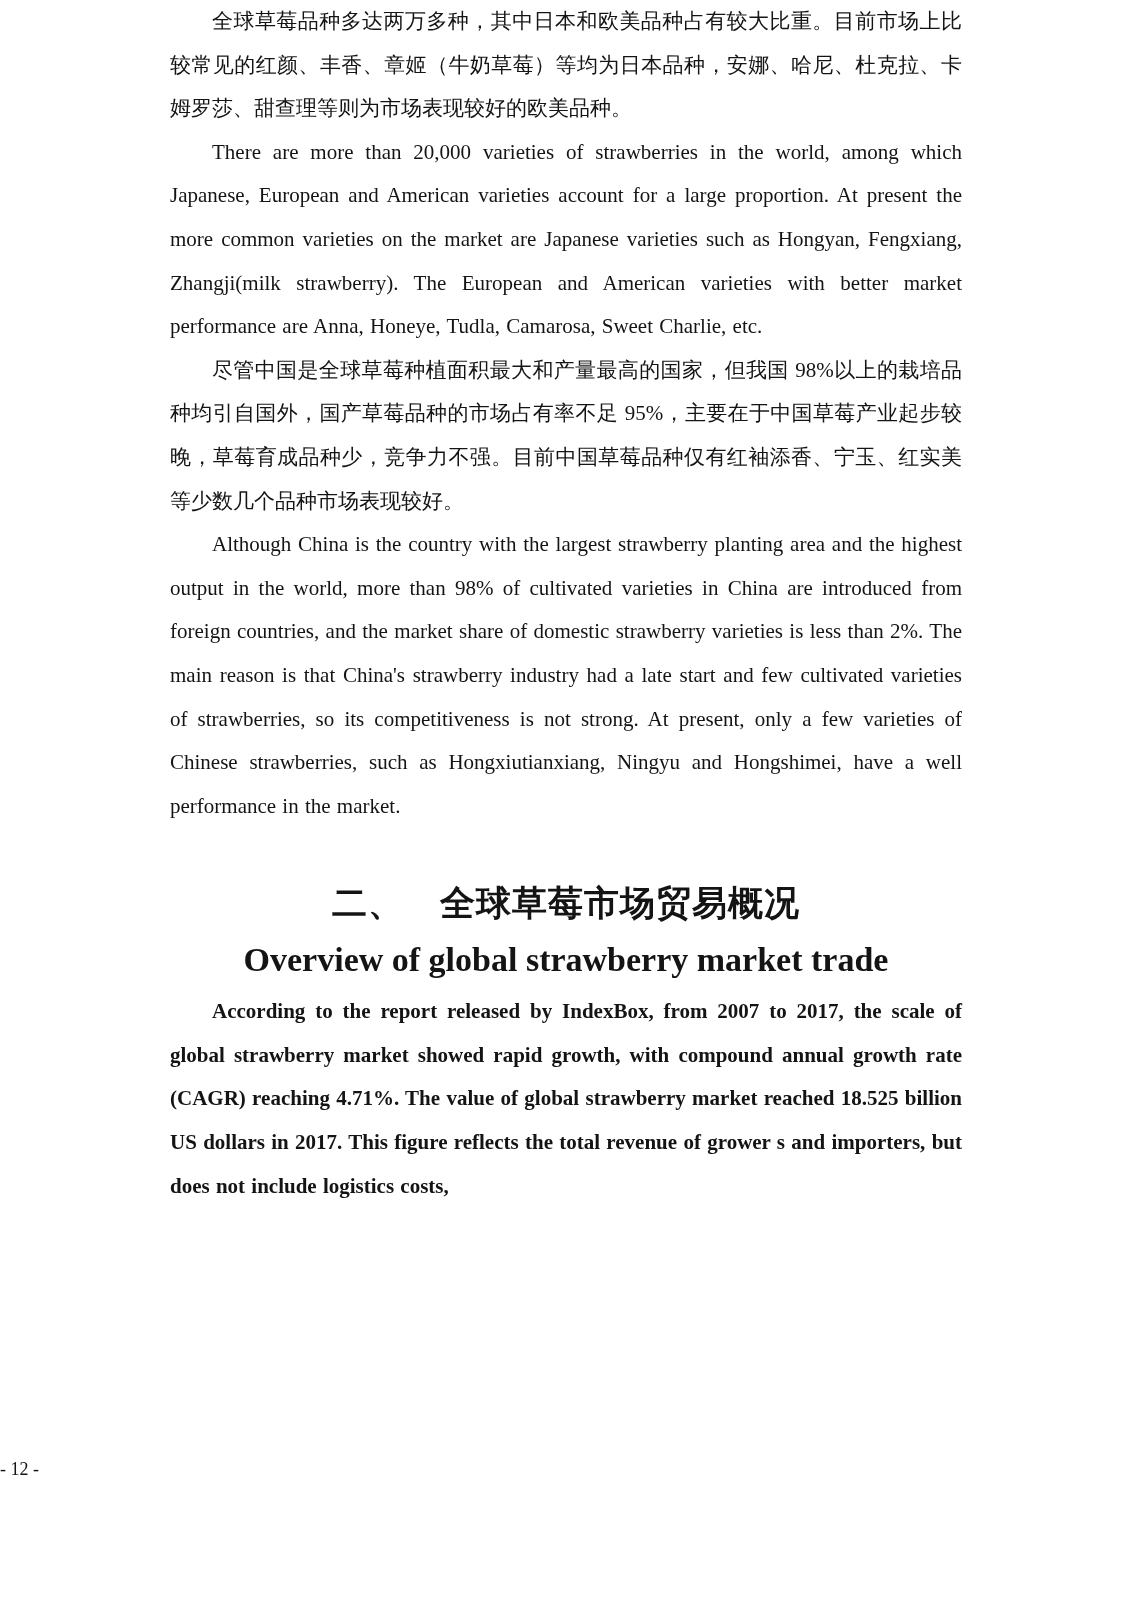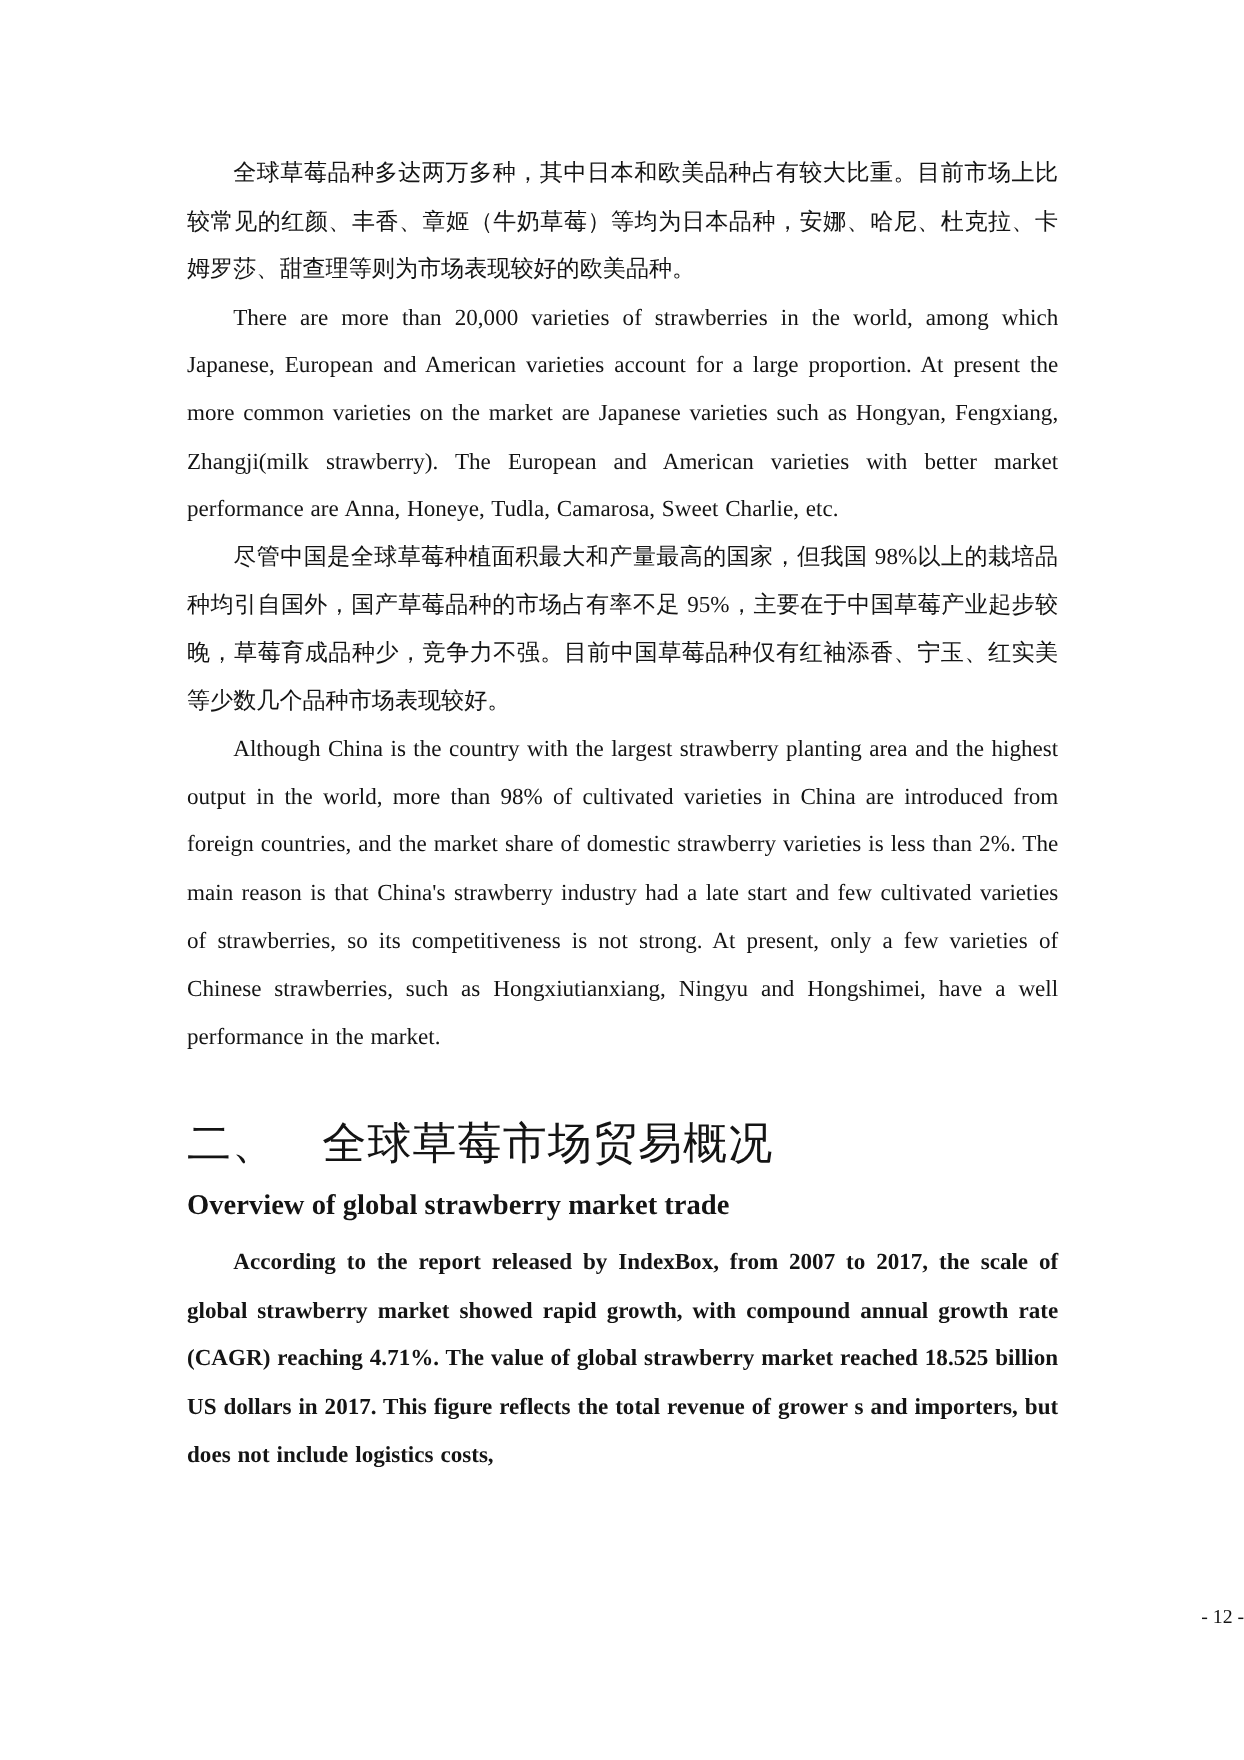--- a/index.html
+++ b/index.html
@@ -21,7 +21,6 @@
     left: 170px;
     top: 0;
     width: 792px;
-    padding-top: 136px;
     box-sizing: content-box;
   }
   p.body {

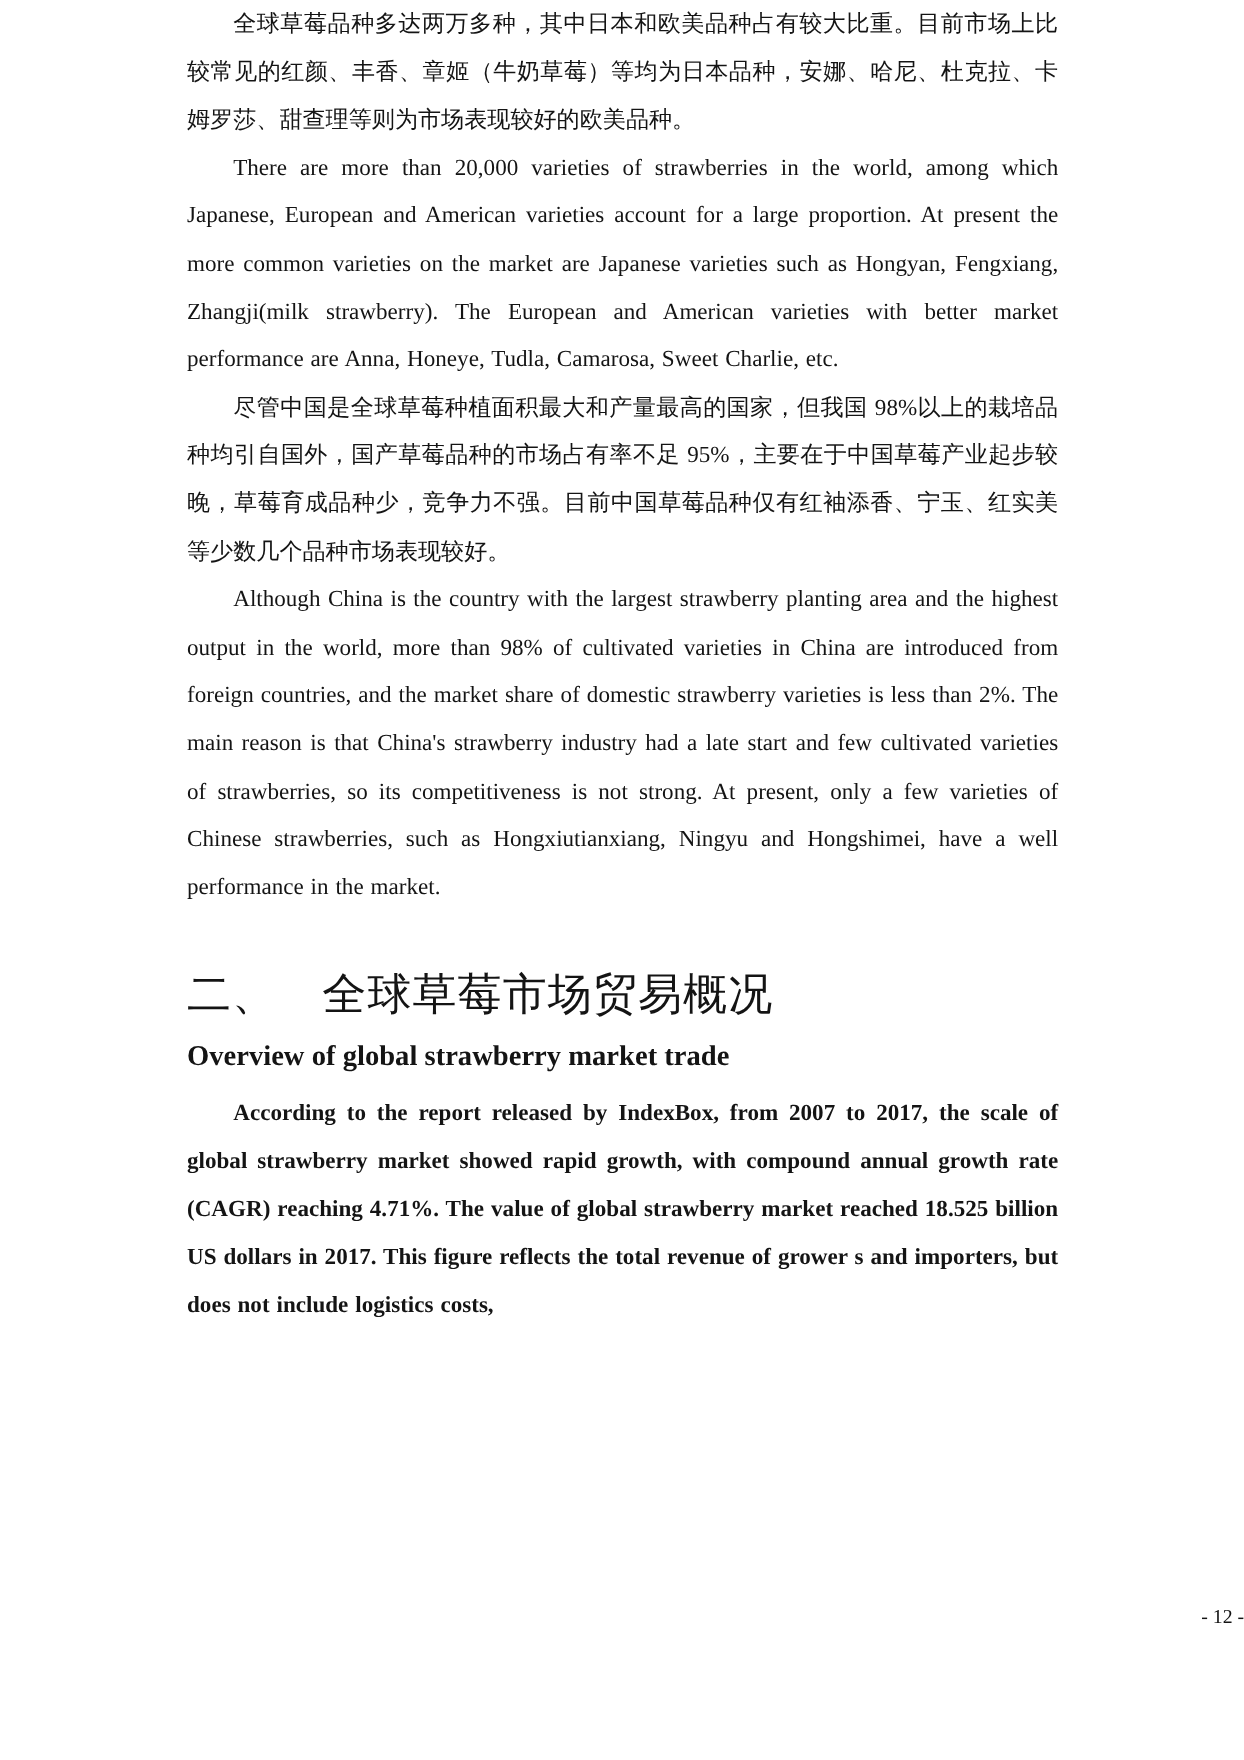--- a/index.html
+++ b/index.html
@@ -35,9 +35,10 @@
   p.body.space-before-sm { margin-top: 4px; font-weight: bold; }
   h1.cn-heading {
     margin: 49px 0 0 0;
-    font-size: 40px;
+    font-size: 35px;
     line-height: 53px;
-    font-weight: 400;
+    font-weight: 700;
+    text-align: center;
     letter-spacing: 1px;
   }
   h2.en-heading {

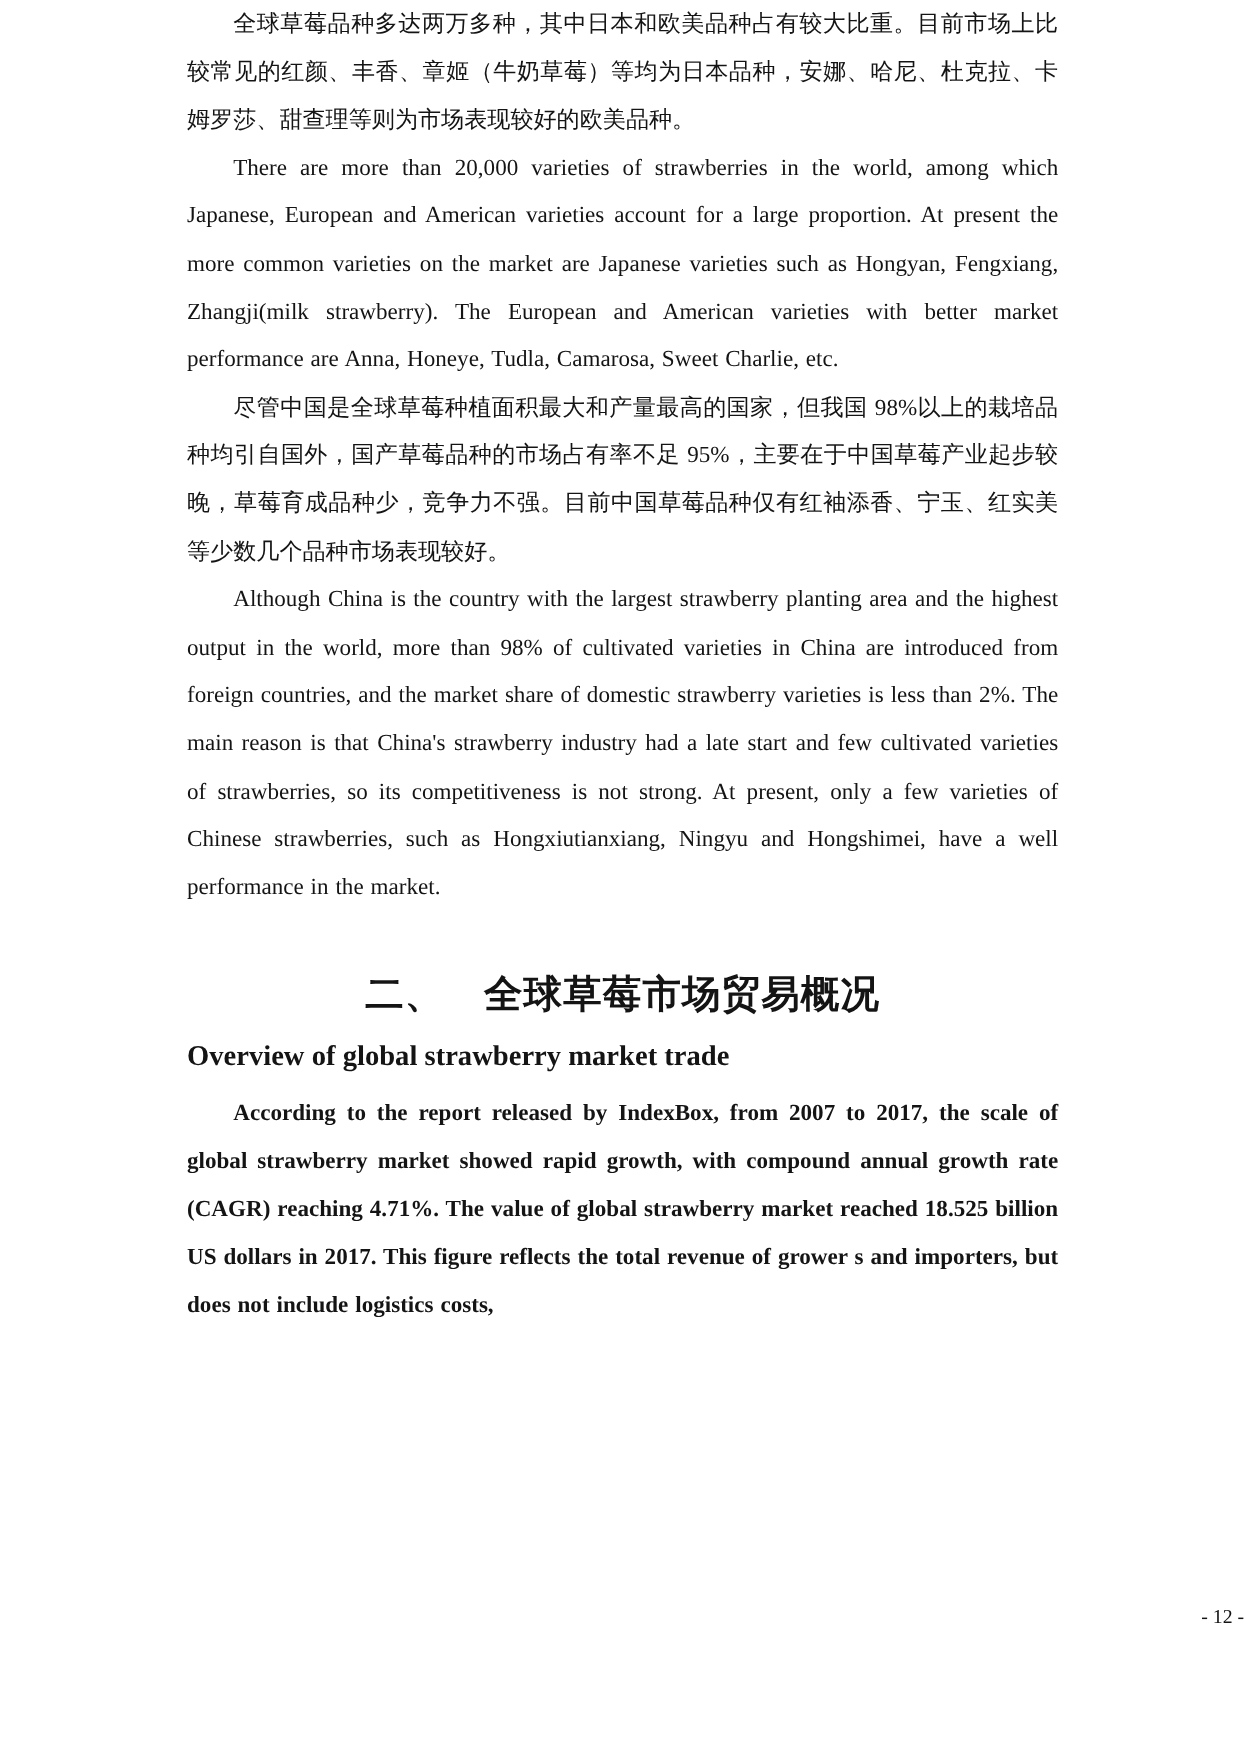--- a/index.html
+++ b/index.html
@@ -43,9 +43,10 @@
   }
   h2.en-heading {
     margin: 3px 0 0 0;
-    font-size: 26px;
+    font-size: 34px;
     line-height: 53px;
     font-weight: 700;
+    text-align: center;
   }
   .footer {
     position: absolute;

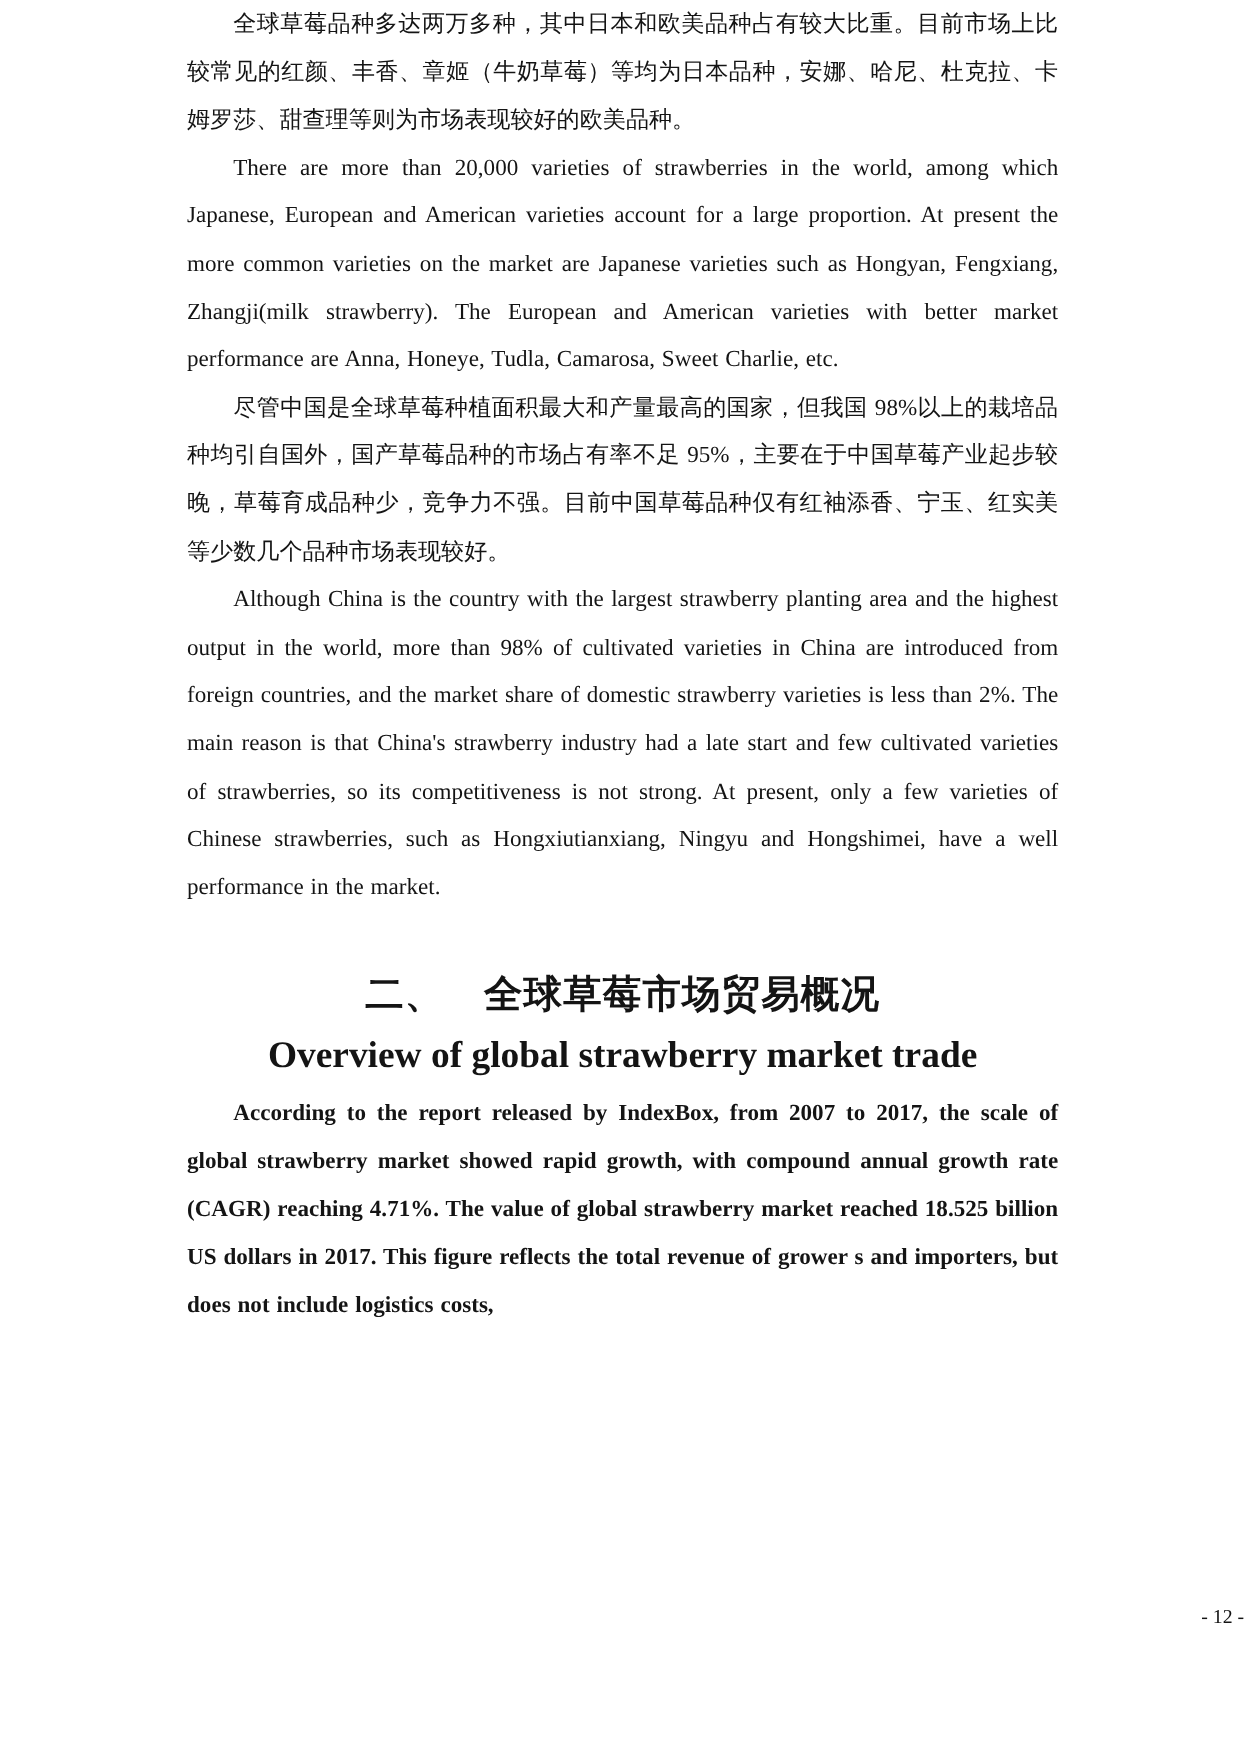--- a/index.html
+++ b/index.html
@@ -53,7 +53,7 @@
     left: 0;
     width: 1131px;
     top: 1458px;
-    text-align: right;
+    text-align: left;
     font-size: 18px;
     line-height: 22px;
     color: #141414;

